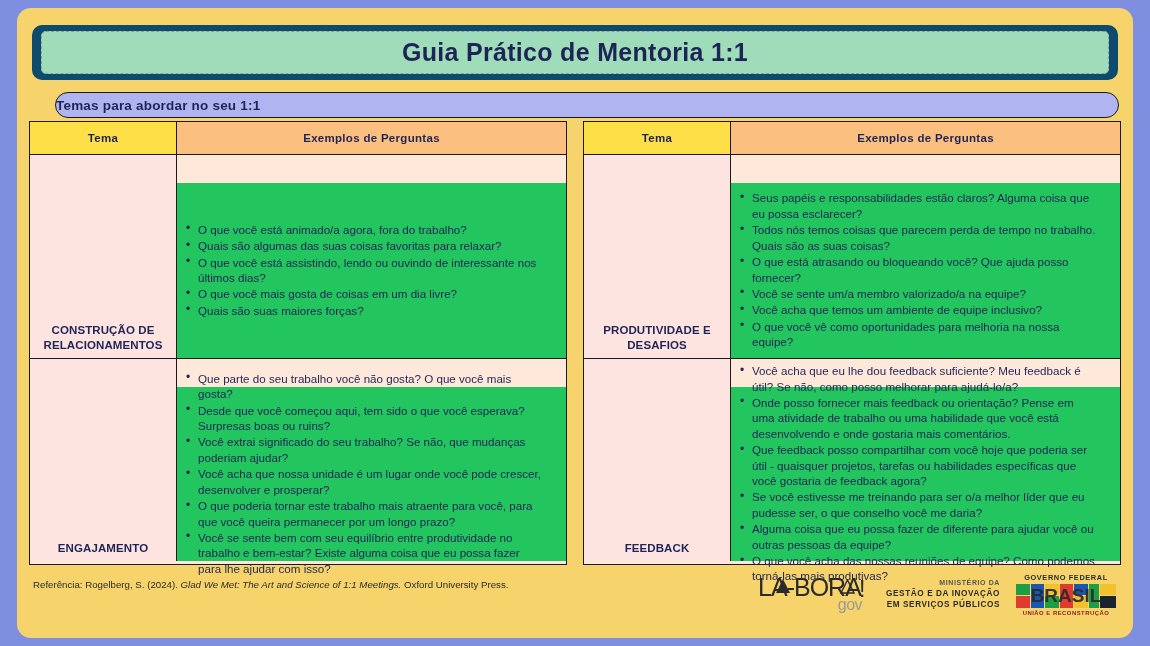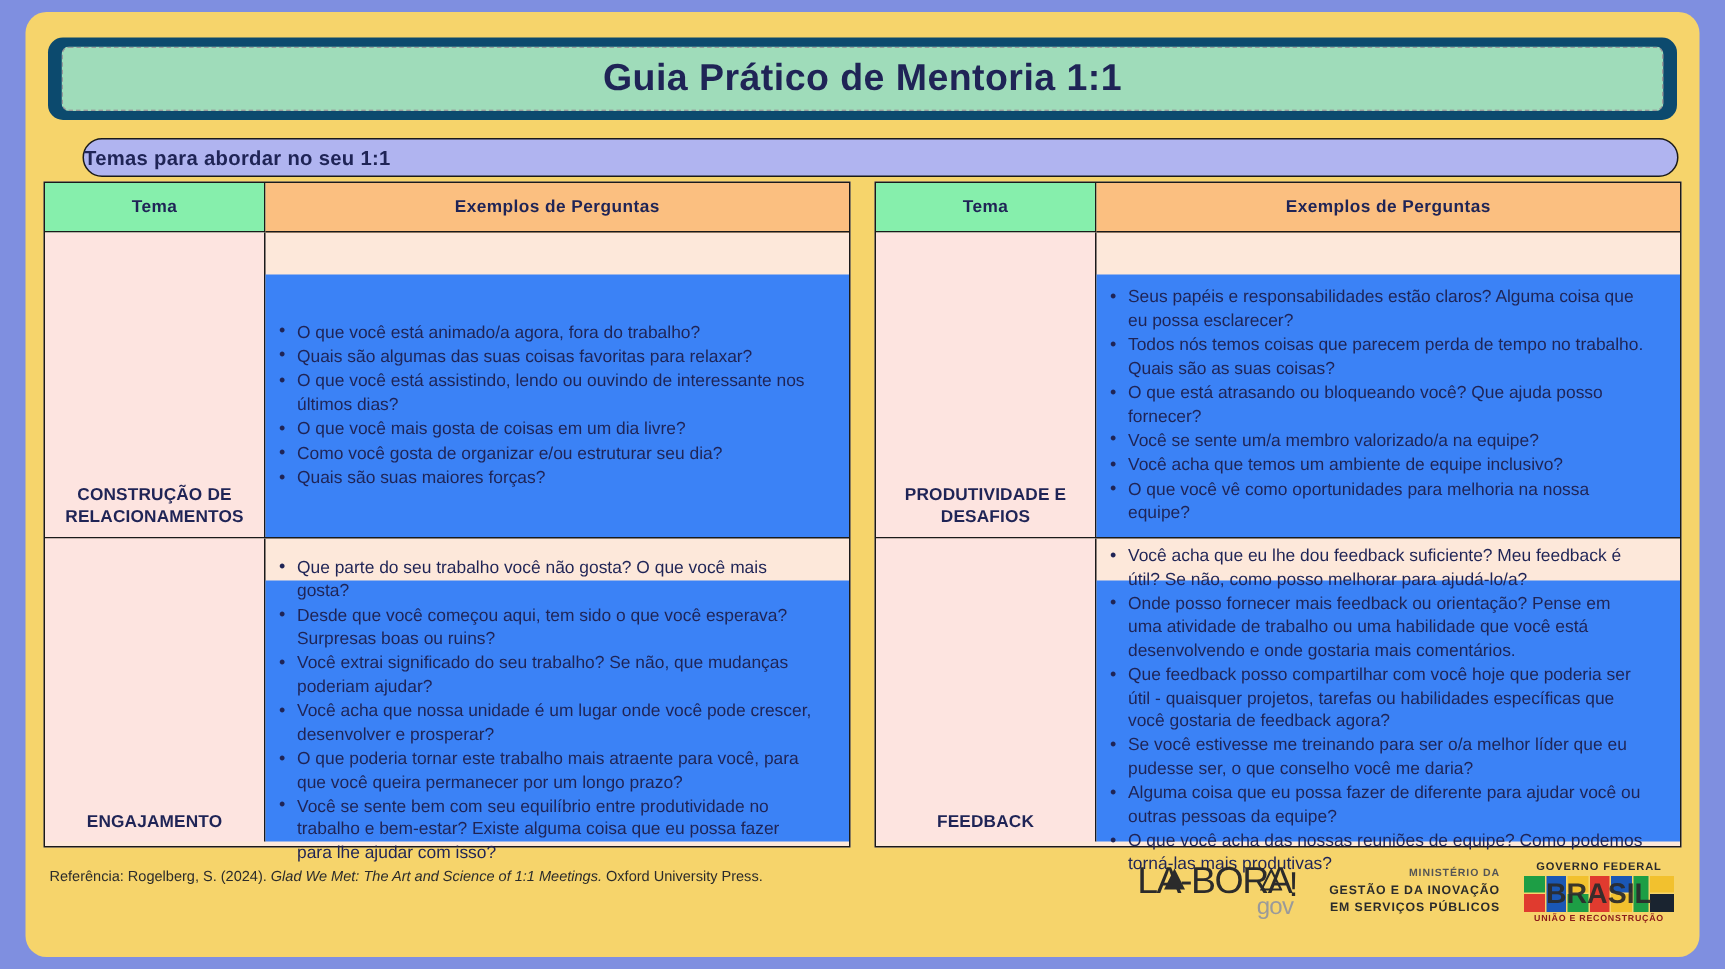--- a/index.html
+++ b/index.html
@@ -86,7 +86,7 @@
   }
   .th-theme {
     width: 147px;
-    background: #86efac;
+    background: #fde047;
     border-right: 1.6px solid #1a1a1a;
   }
   .th-q { flex: 1 1 0; background: #fbbf80; }

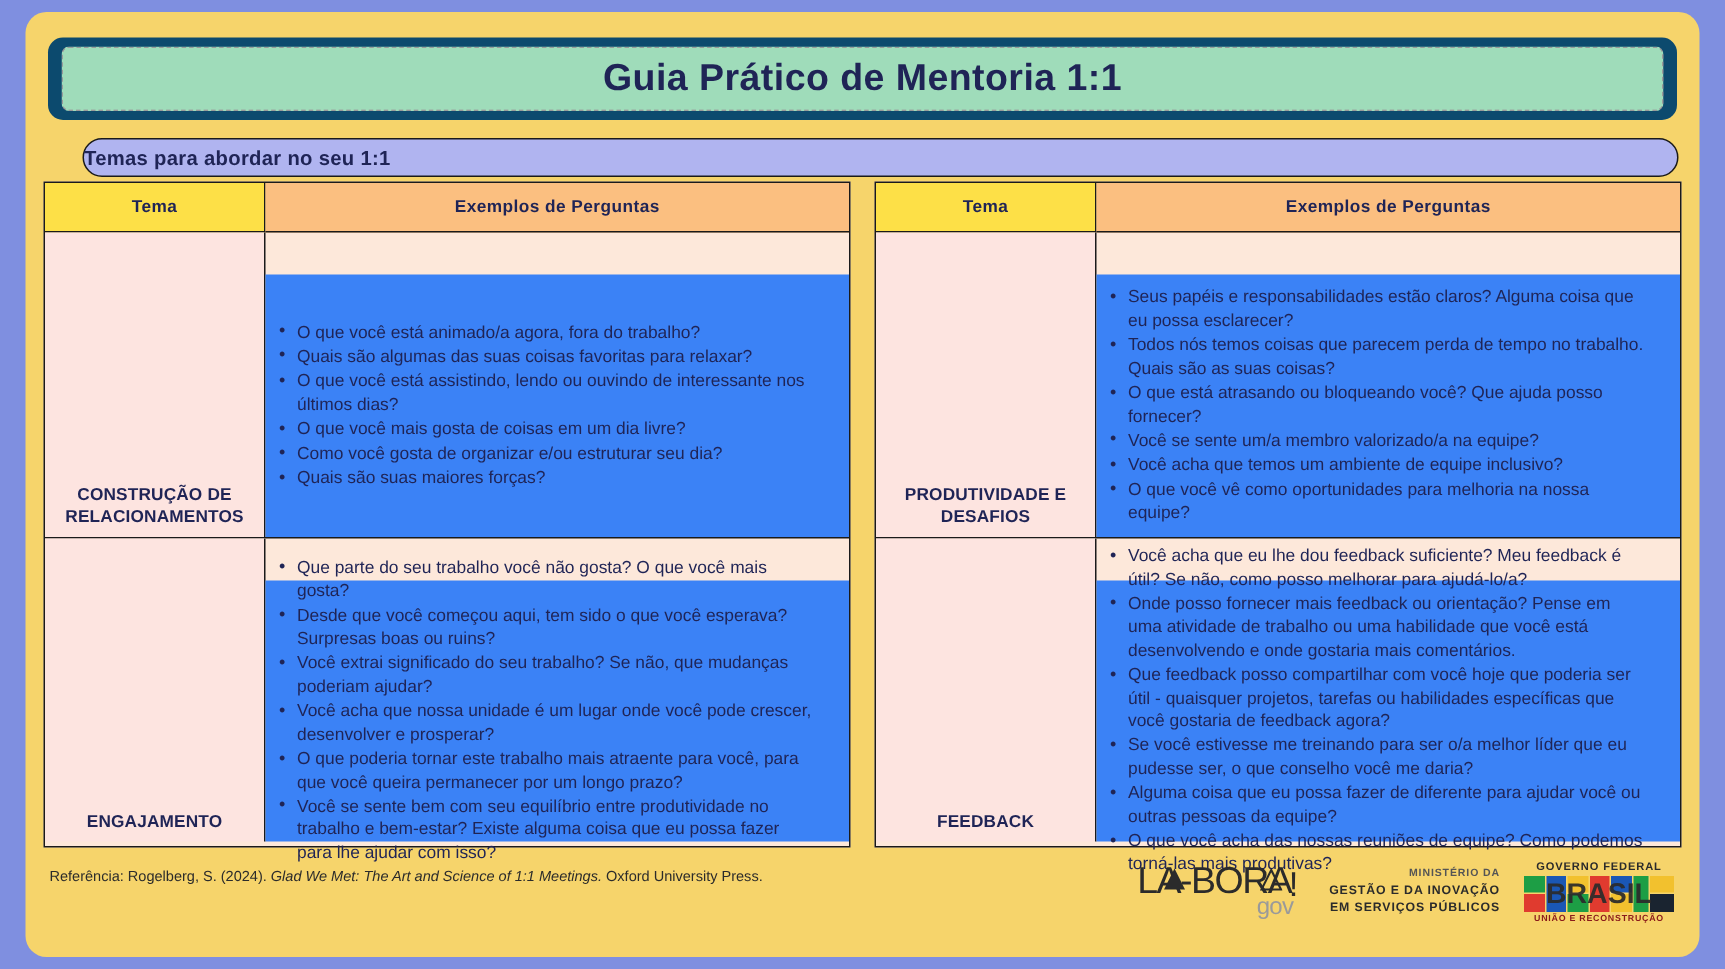--- a/index.html
+++ b/index.html
@@ -111,7 +111,7 @@
   }
   .td-q {
     flex: 1 1 0;
-    background: #3b82f6;
+    background: #22c55e;
     padding: 8px 24px 8px 6px;
     display: flex; align-items: center; margin-top: 28px;
   }

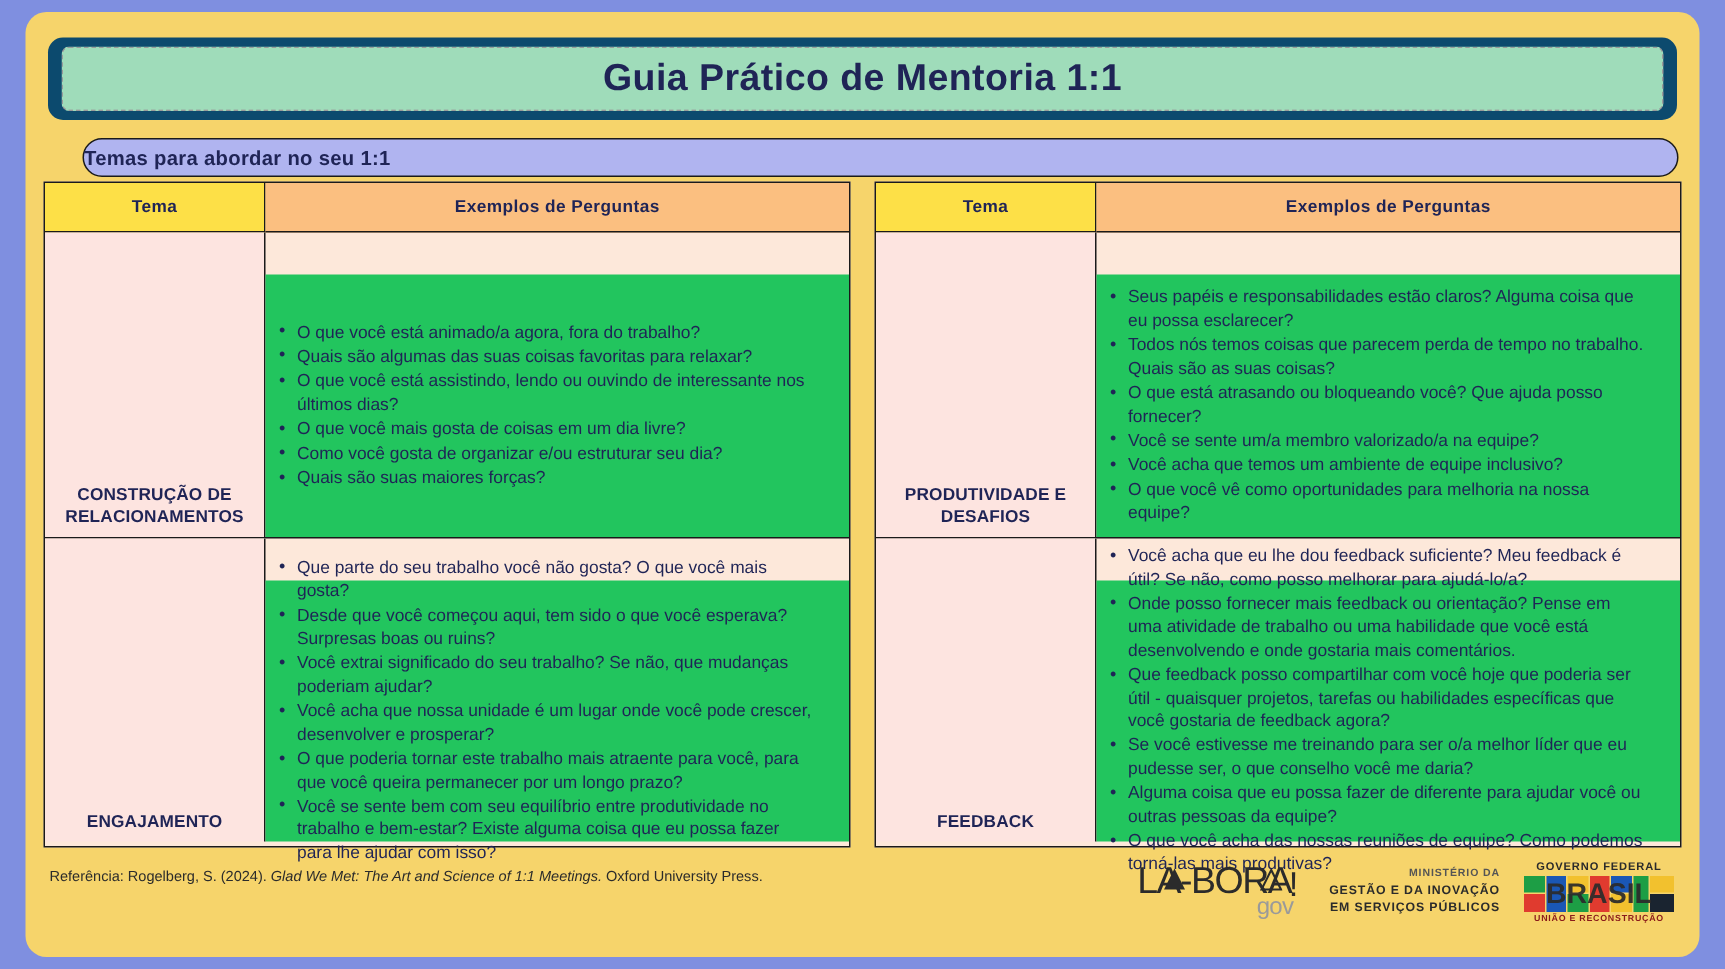--- a/index.html
+++ b/index.html
@@ -252,7 +252,6 @@
                 <li>Quais são algumas das suas coisas favoritas para relaxar?</li>
                 <li>O que você está assistindo, lendo ou ouvindo de interessante nos últimos dias?</li>
                 <li>O que você mais gosta de coisas em um dia livre?</li>
-                <li>Como você gosta de organizar e/ou estruturar seu dia?</li>
                 <li>Quais são suas maiores forças?</li>
               </ul>
           </div>

